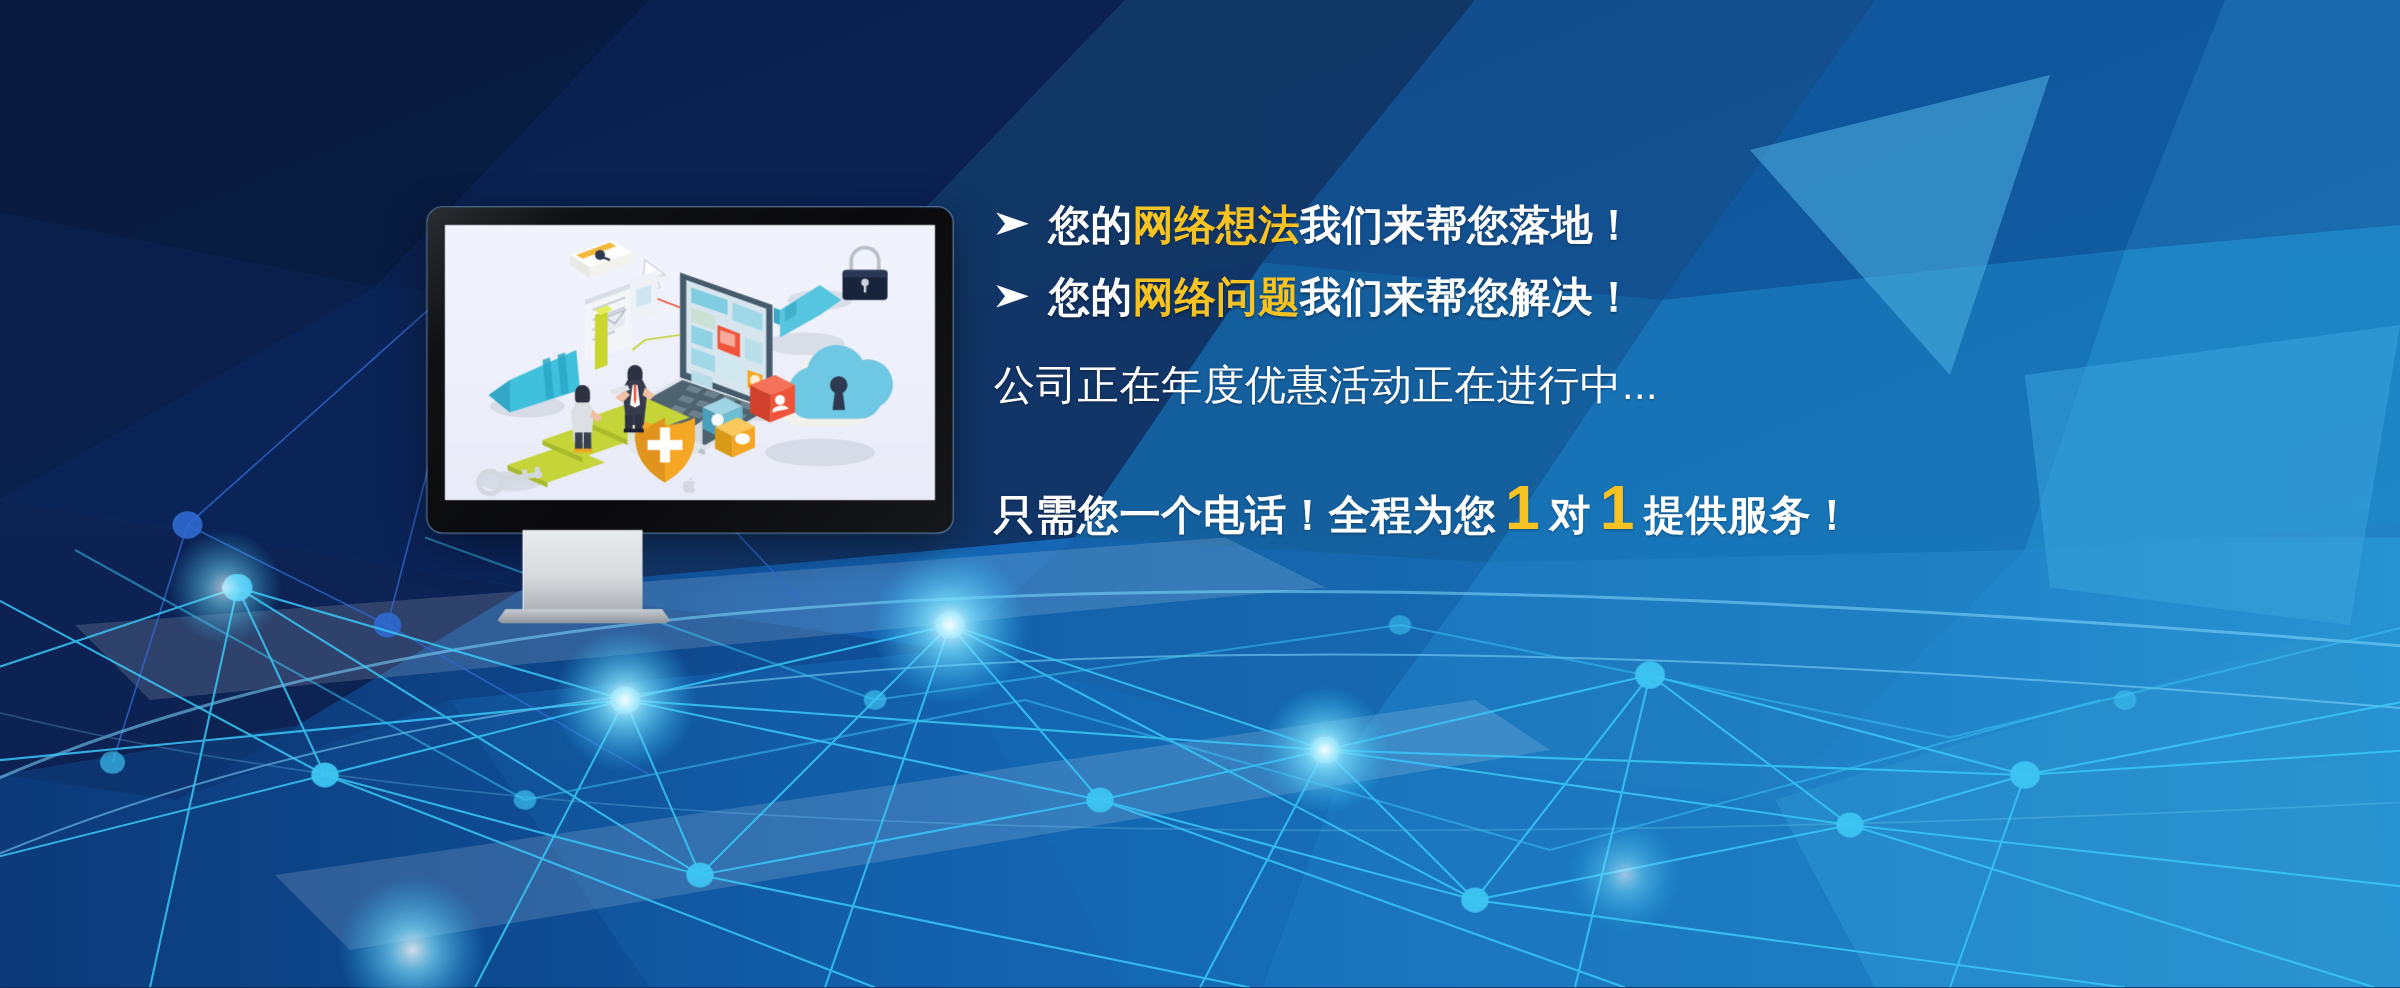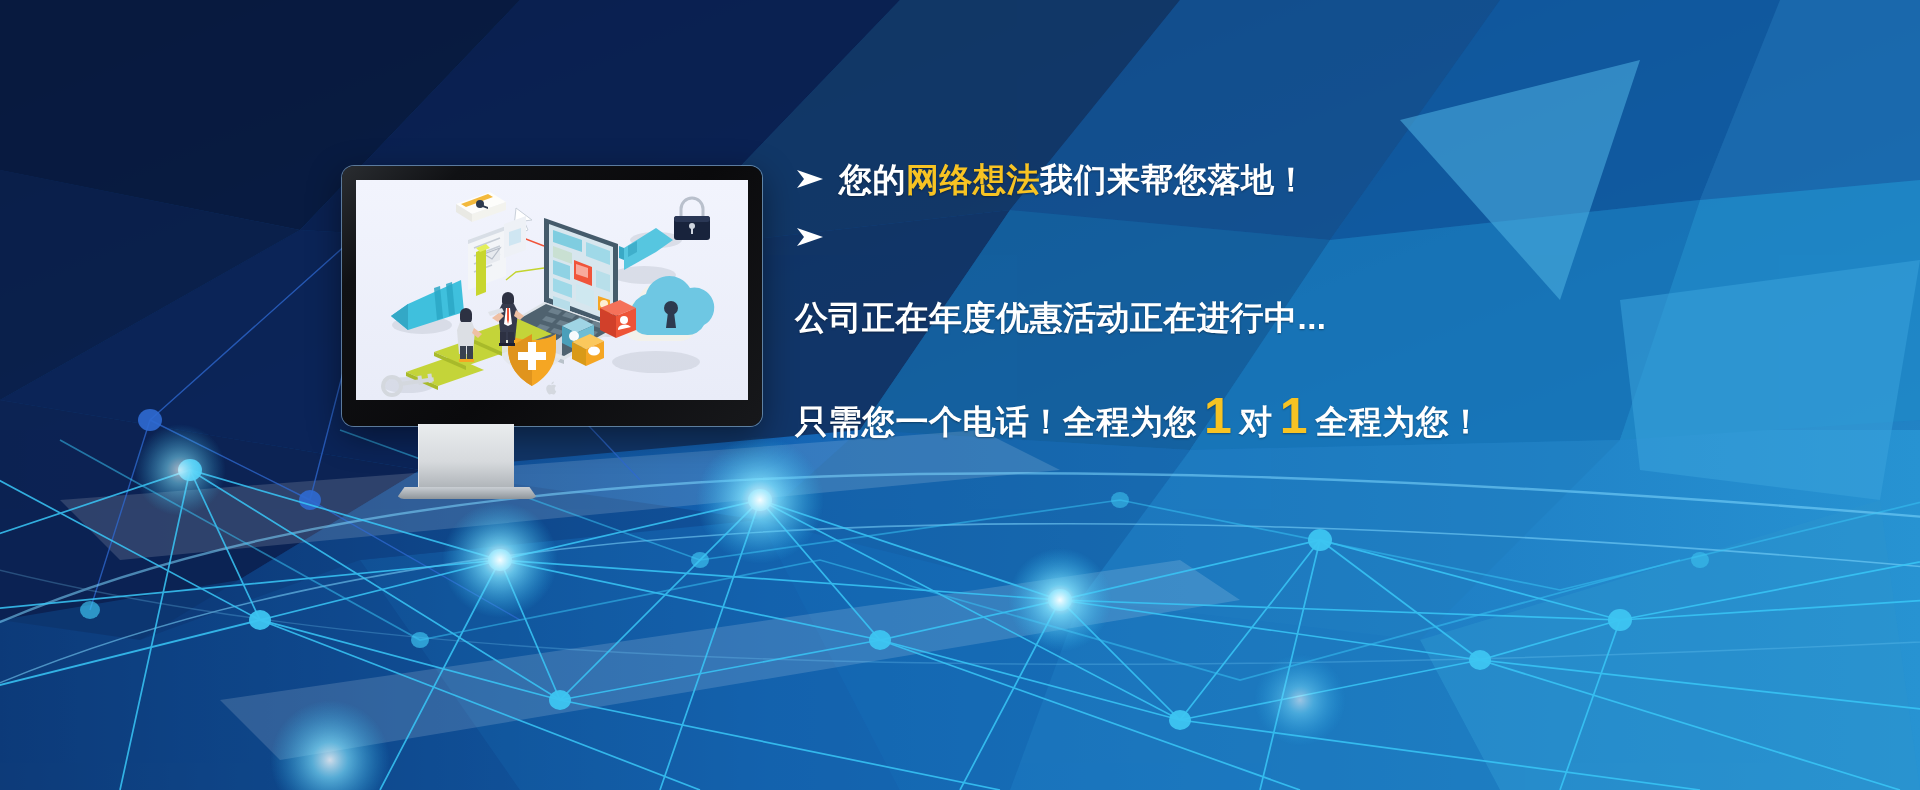--- a/index.html
+++ b/index.html
@@ -449,6 +449,7 @@
           <path d="M2 2 L28 11 L2 20 L9 11 Z" fill="#ffffff"></path>
         </svg>
       </span>
+      <span class="bullet-text"><span>您的</span><span class="hl">网络问题</span><span>我们来帮您解决！</span></span>
     </div>
 
 

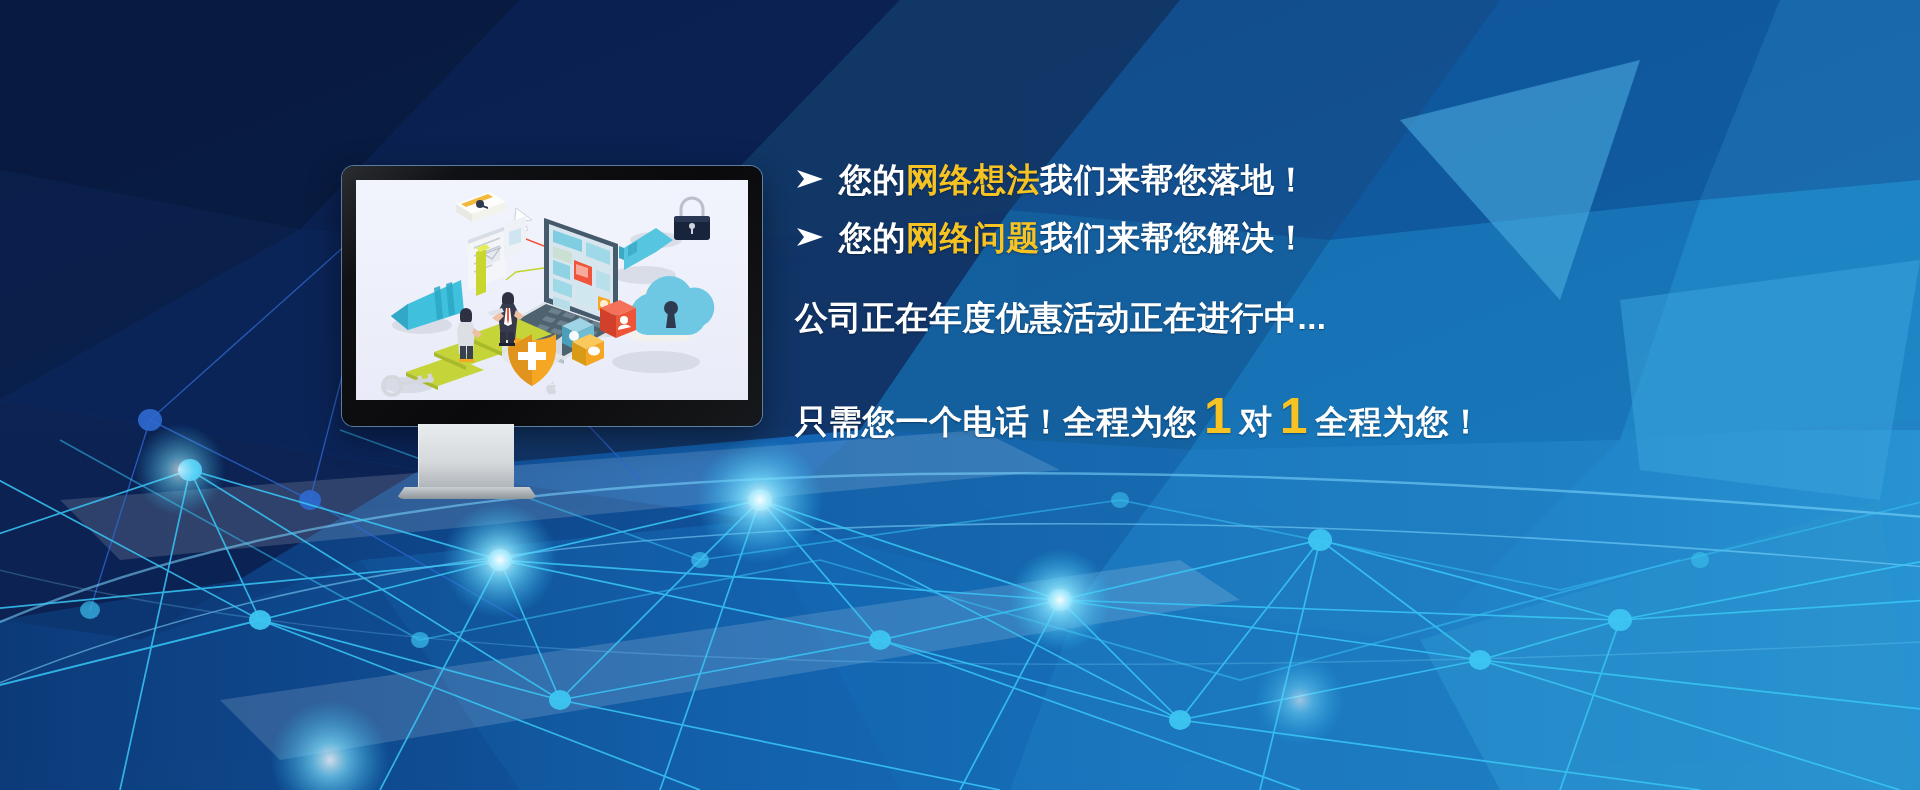--- a/index.html
+++ b/index.html
@@ -71,8 +71,8 @@
   }
   .hl{ color:#f7c323; }
   #promo-line{
-    margin-top:30px;
-    font-size:33px; font-weight:bold; color:#ffffff;
+    margin-top:20px;
+    font-size:33px; font-weight:normal; color:#ffffff;
     letter-spacing:.5px; white-space:nowrap;
     text-shadow:0 1px 2px rgba(0,0,0,.35);
   }

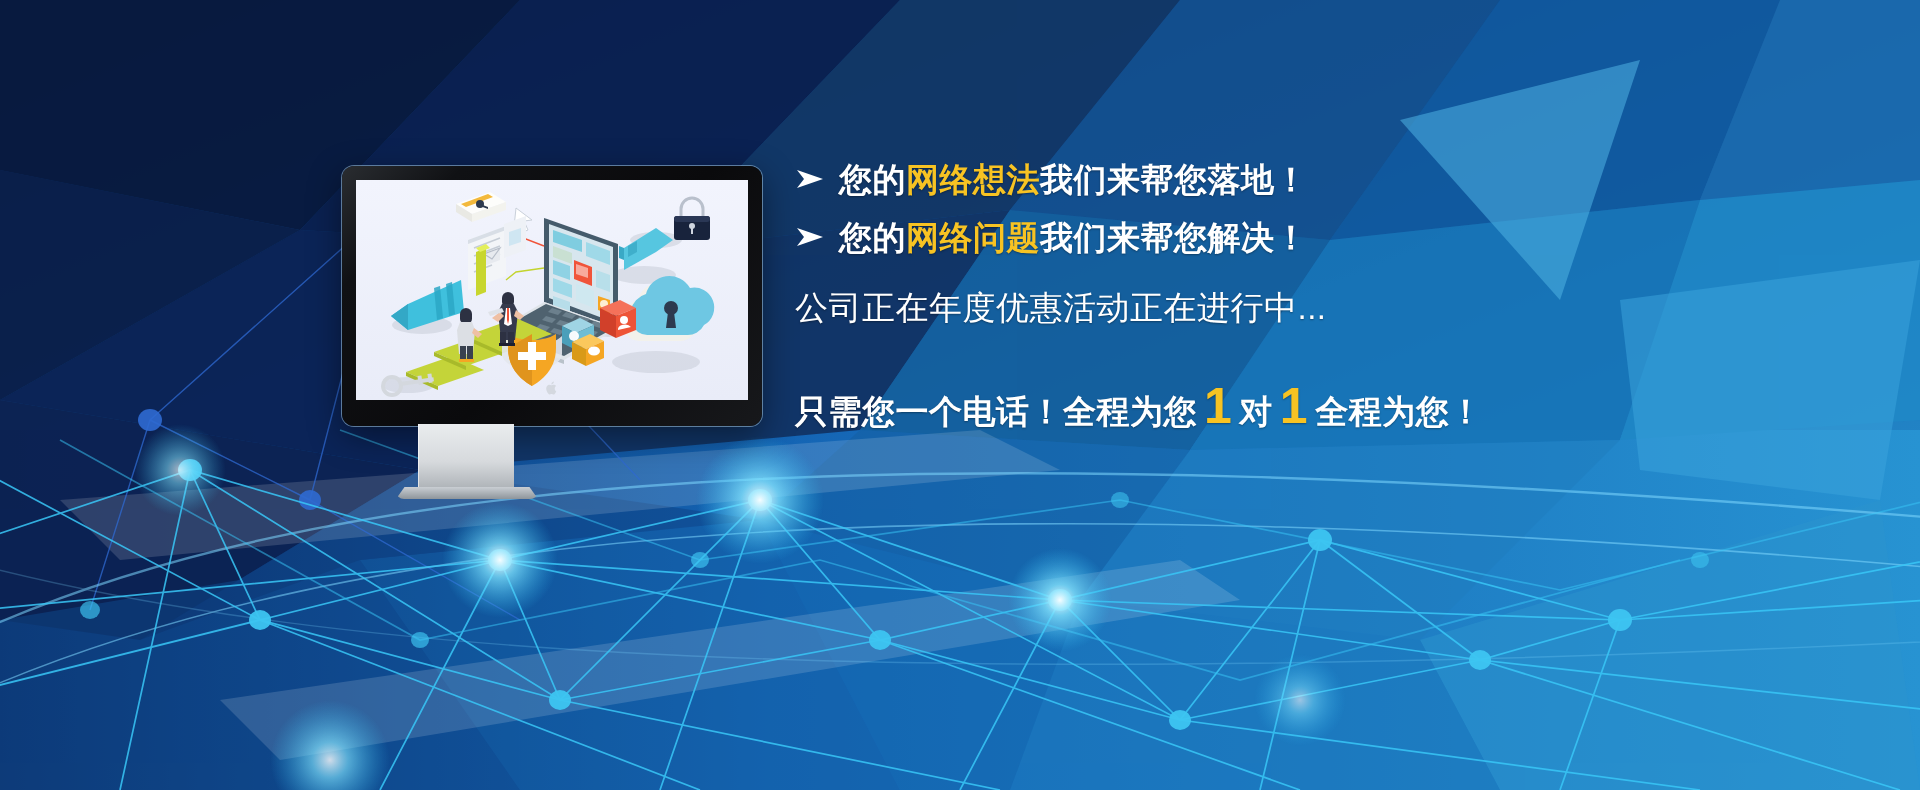--- a/index.html
+++ b/index.html
@@ -460,7 +460,7 @@
       <span class="big-one">1</span>
       <span>对</span>
       <span class="big-one">1</span>
-      <span>全程为您！</span>
+      <span>提供服务！</span>
     </div>
 
   </div>

